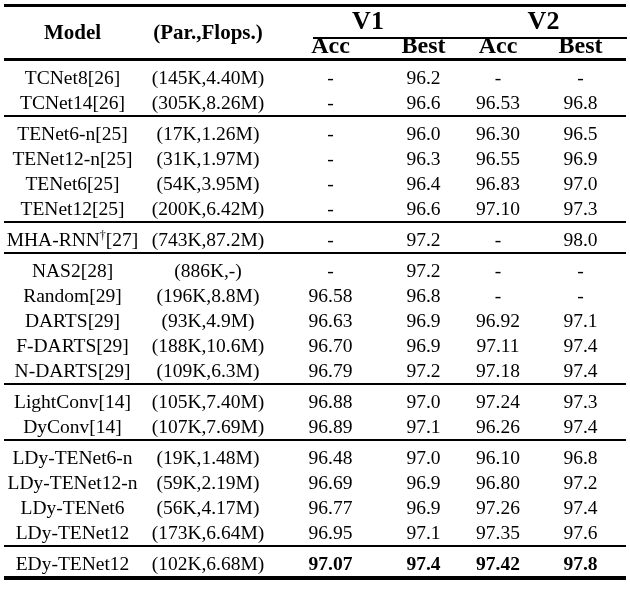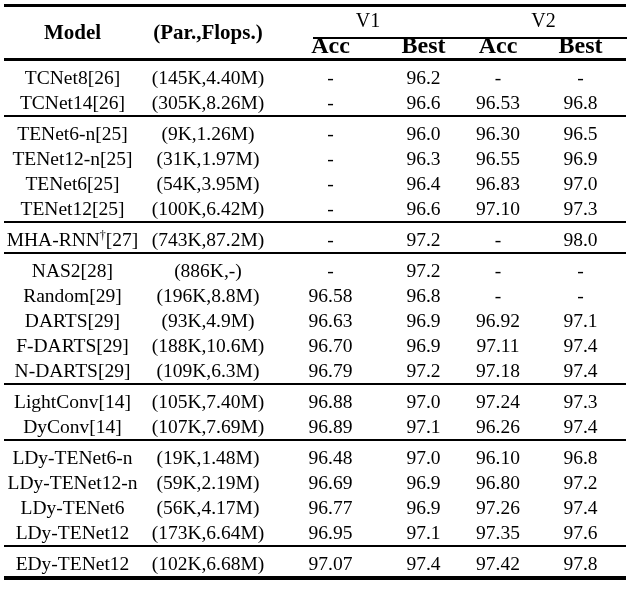--- a/index.html
+++ b/index.html
@@ -45,8 +45,8 @@
     font-size: 21px;
   }
   th.th-group {
-    font-weight: normal;
-    font-size: 20px;
+    font-weight: bold;
+    font-size: 26px;
     height: 26px;
   }
   th.th-sub {

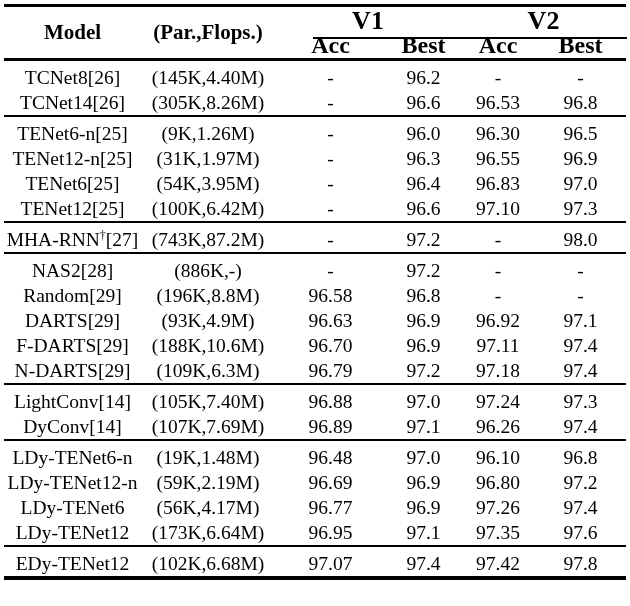--- a/index.html
+++ b/index.html
@@ -123,7 +123,7 @@
       <tbody>
         <tr>
           <td>TENet6-n[25]</td>
-          <td>(9K,1.26M)</td>
+          <td>(17K,1.26M)</td>
           <td>-</td>
           <td>96.0</td>
           <td>96.30</td>

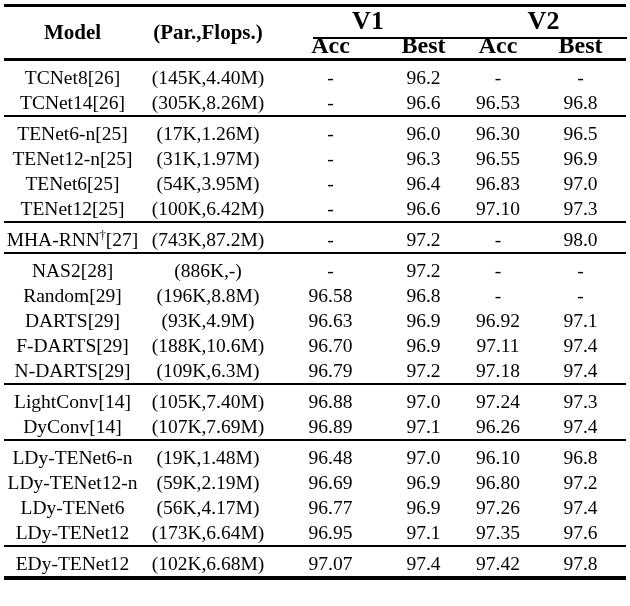--- a/index.html
+++ b/index.html
@@ -147,7 +147,7 @@
         </tr>
         <tr>
           <td>TENet12[25]</td>
-          <td>(100K,6.42M)</td>
+          <td>(200K,6.42M)</td>
           <td>-</td>
           <td>96.6</td>
           <td>97.10</td>

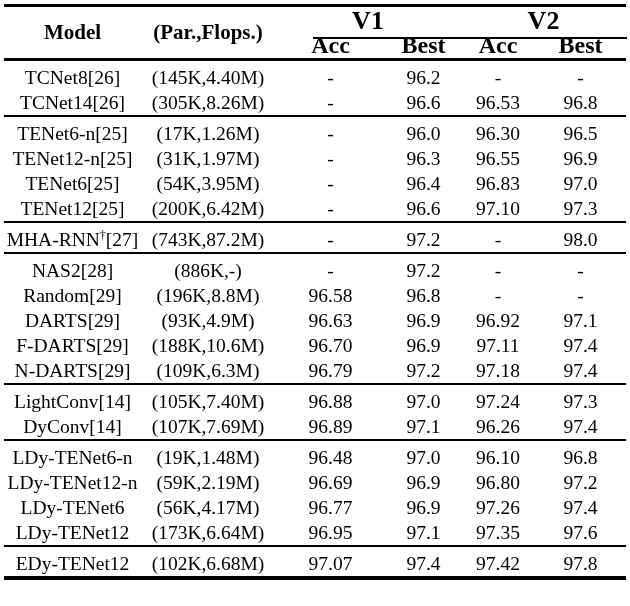--- a/index.html
+++ b/index.html
@@ -67,7 +67,7 @@
   tbody td { height: 25px; }
   tbody tr:first-child td { padding-top: 4px; }
   tbody tr:last-child td { padding-bottom: 0; }
-  td.bold { font-weight: normal; }
+  td.bold { font-weight: bold; }
   sup.dagger {
     font-size: 12px;
     vertical-align: super;

